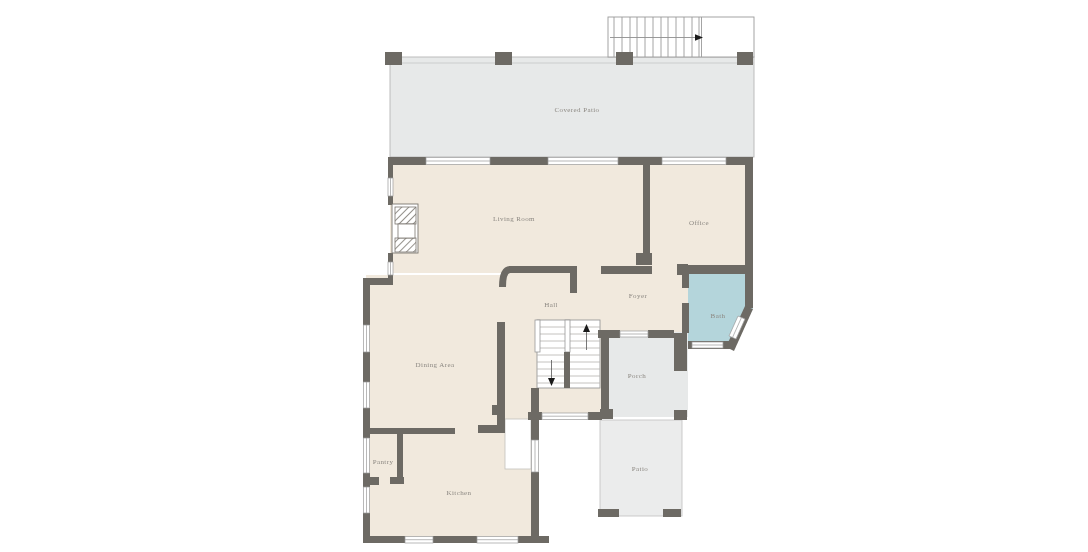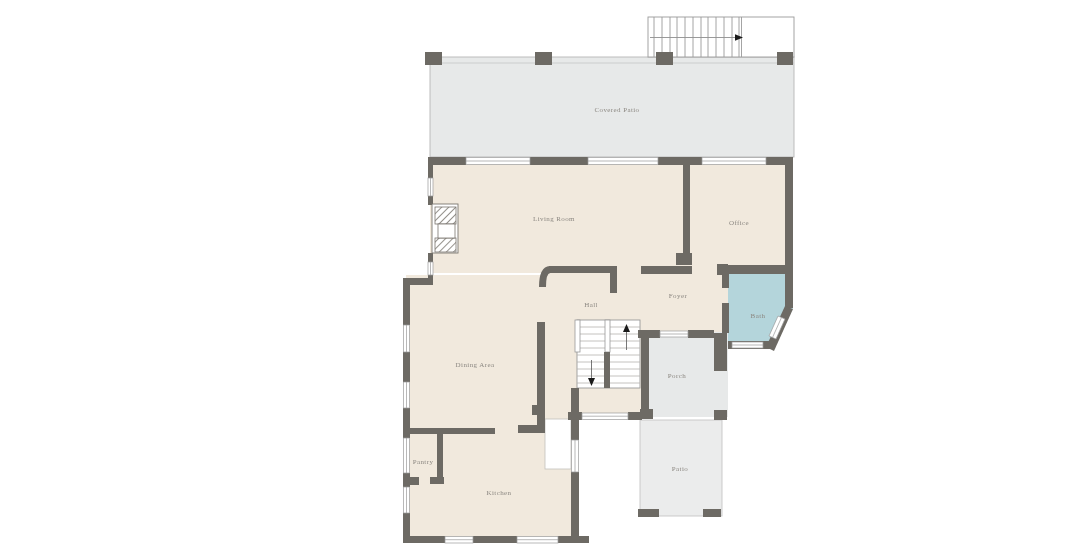--- a/index.html
+++ b/index.html
@@ -4,7 +4,7 @@
 <style>
   html,body{margin:0;padding:0;background:#ffffff;}
   #stage{position:relative;width:960px;height:552px;background:#ffffff;overflow:hidden;
-         font-family:"Liberation Serif", serif;padding-left:40px;}
+         font-family:"Liberation Serif", serif;}
   svg{display:block}
   text.room-label{font-family:"Liberation Serif", serif;font-size:7px;letter-spacing:.4px;}
 </style>

